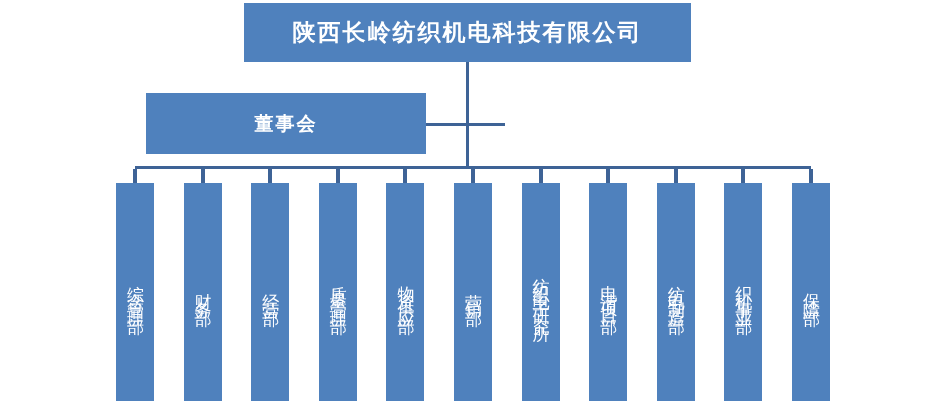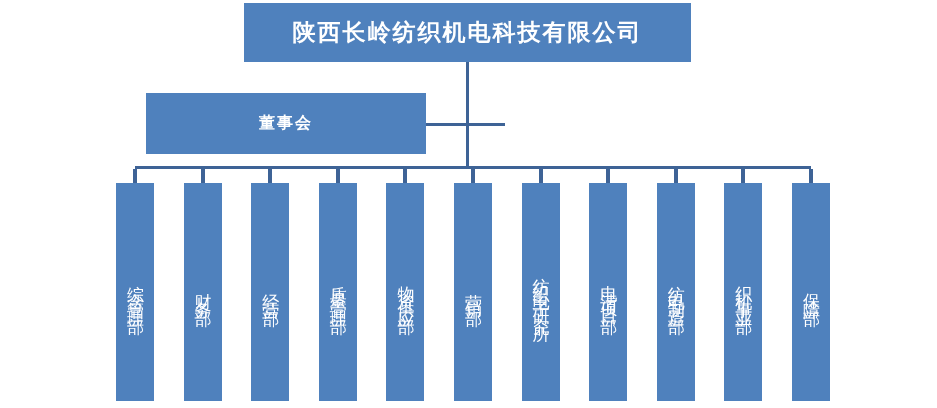--- a/index.html
+++ b/index.html
@@ -30,7 +30,7 @@
   }
   .board-node{
     top:93px;height:61px;
-    font-size:16px;font-weight:bold;letter-spacing:2px;
+    font-size:19px;font-weight:bold;letter-spacing:2px;
   }
   .board-left{left:146px;width:280px;}
   .board-right{left:505px;width:276px;}

